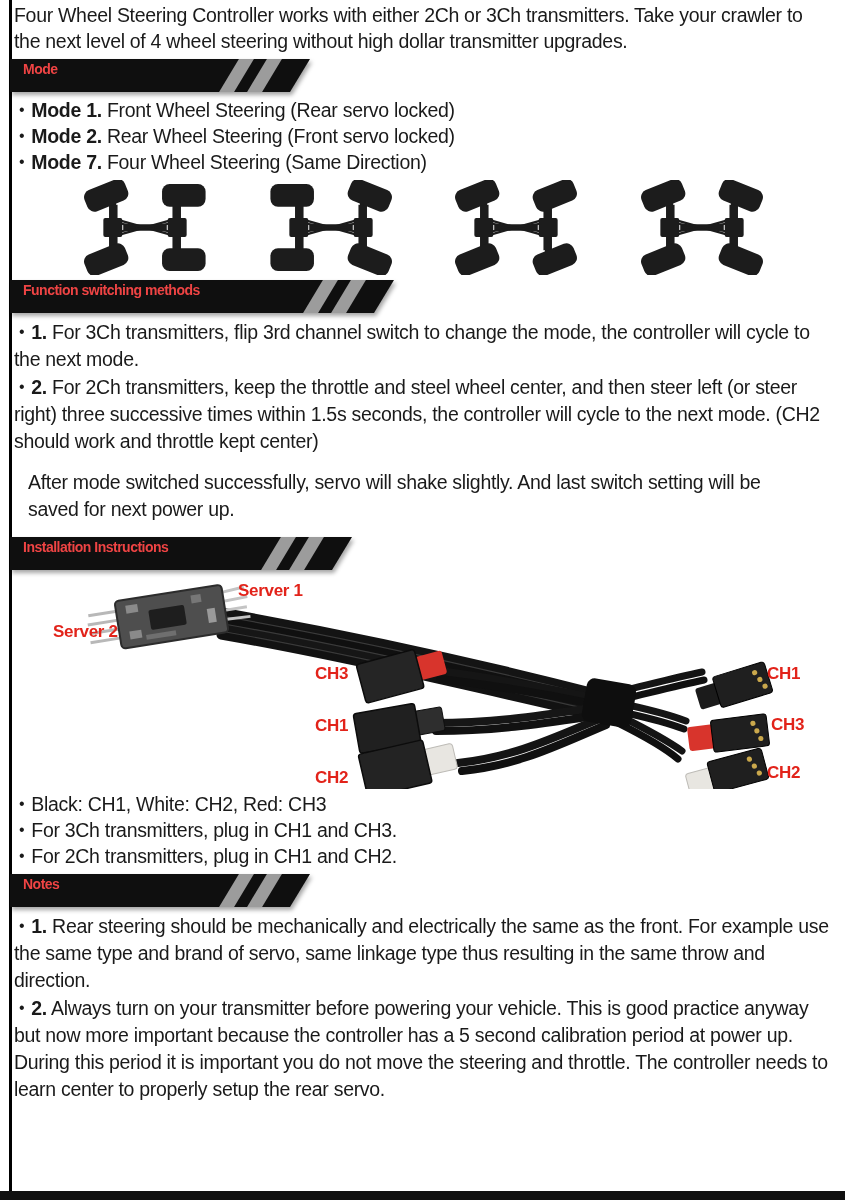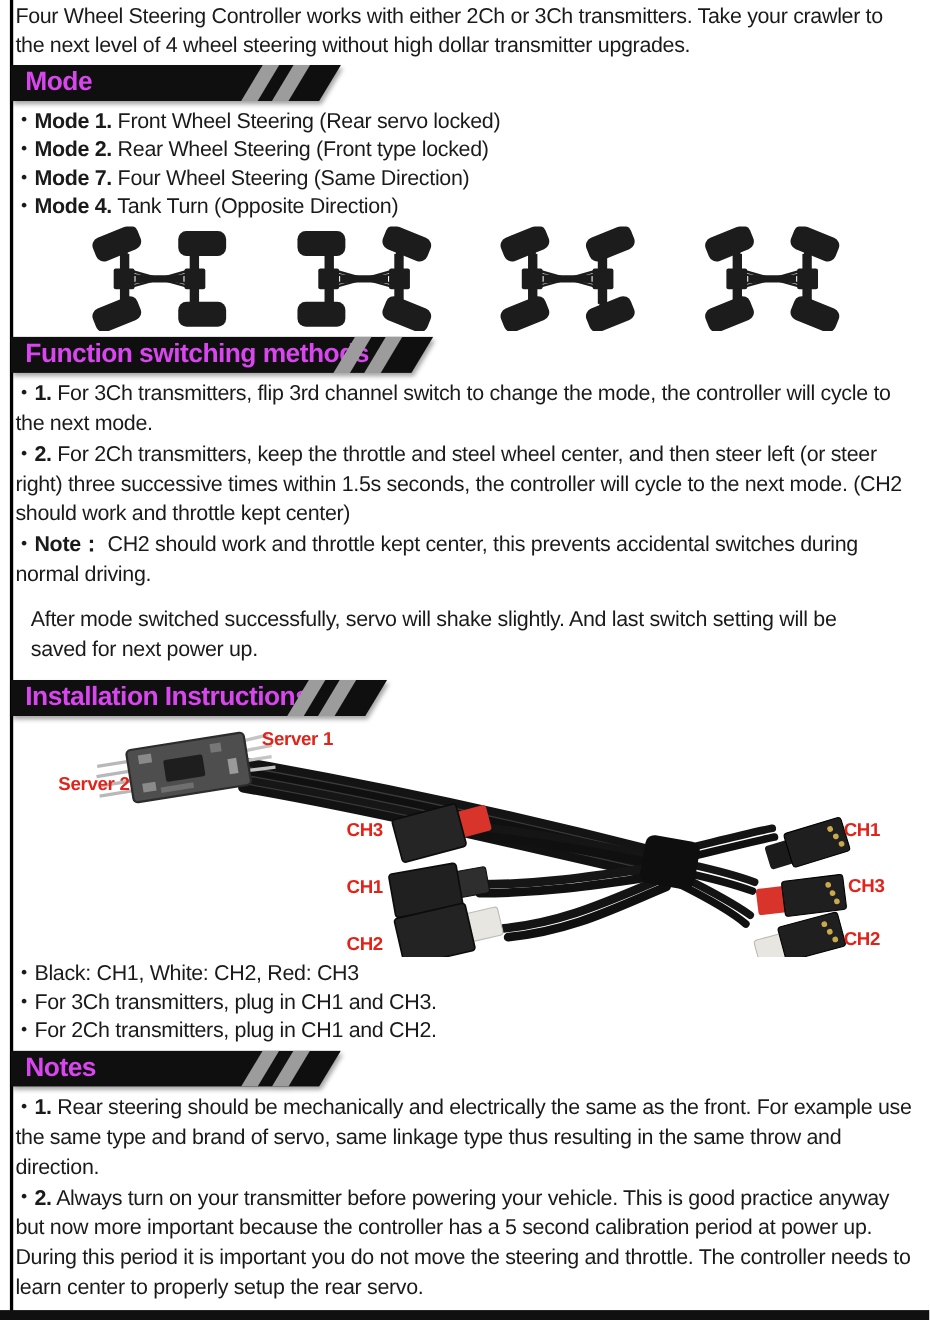--- a/index.html
+++ b/index.html
@@ -17,7 +17,7 @@
   .banner-wrap{filter:drop-shadow(2px 3px 2px rgba(0,0,0,0.35));margin:5px 0 5px -4px;}
   .banner{position:relative;height:33px;background:#0f0f0f;
     clip-path:polygon(0 0,100% 0,calc(100% - 20px) 100%,0 100%);}
-  .banner-label{position:absolute;left:13px;top:2px;color:#d946ef;font-size:24px;font-weight:700;letter-spacing:-0.5px;white-space:nowrap;}
+  .banner-label{position:absolute;left:13px;top:2px;color:#ef4444;font-size:14px;font-weight:700;letter-spacing:-0.5px;white-space:nowrap;}
   .stripe{position:absolute;top:0;height:100%;width:15px;background:#9c9c9c;transform:skewX(-31deg);}
   .stripe.s1{right:66px;}
   .stripe.s2{right:38px;}

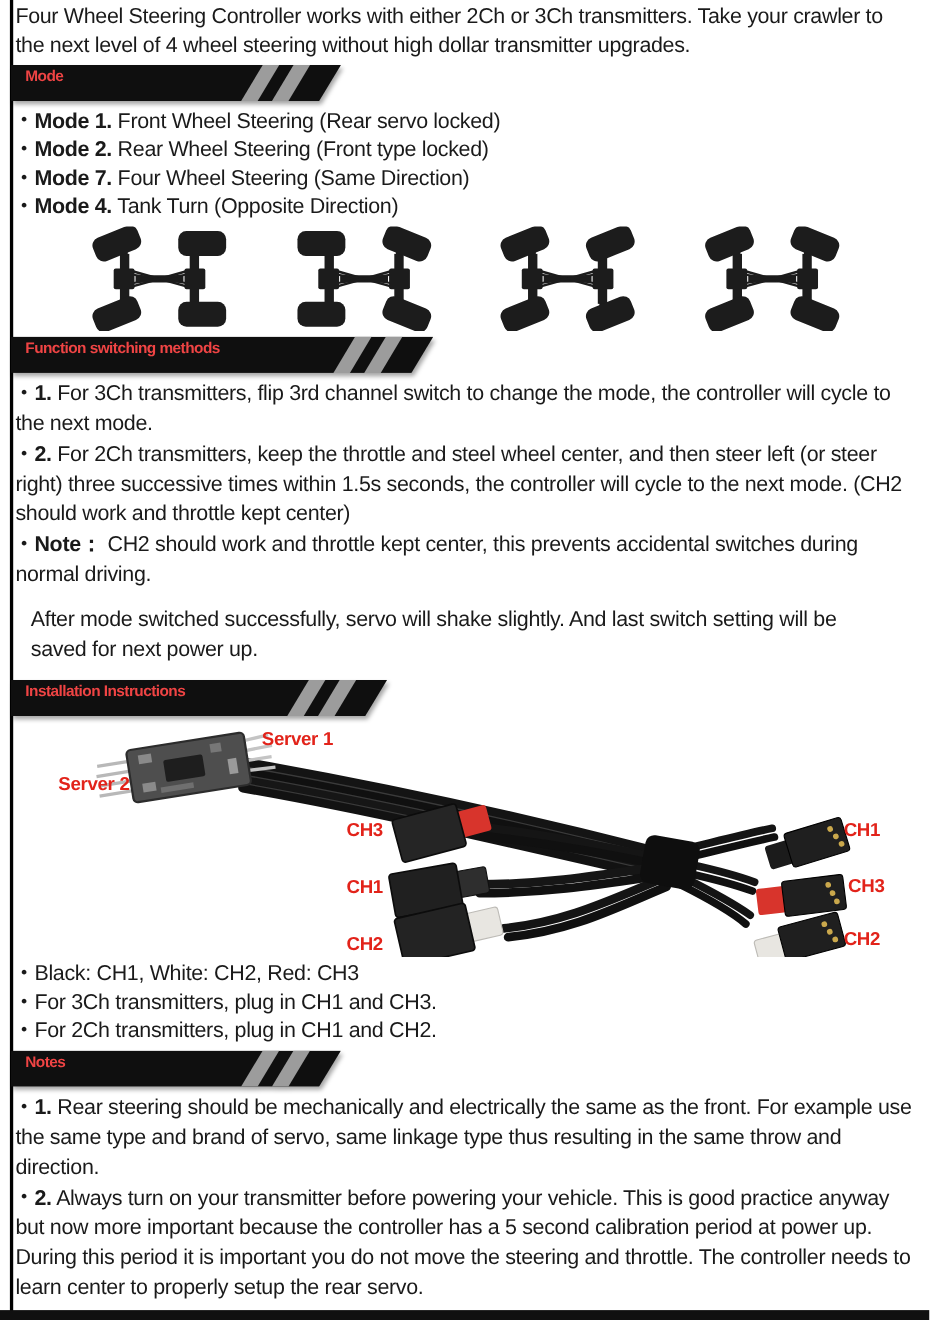--- a/index.html
+++ b/index.html
@@ -59,7 +59,7 @@
 
   <ul class="doc-list">
     <li><b>Mode 1.</b><span> Front Wheel Steering (Rear servo locked)</span></li>
-    <li><b>Mode 2.</b><span> Rear Wheel Steering (Front type locked)</span></li>
+    <li><b>Mode 2.</b><span> Rear Wheel Steering (Front servo locked)</span></li>
     <li><b>Mode 7.</b><span> Four Wheel Steering (Same Direction)</span></li>
     <li><b>Mode 4.</b><span> Tank Turn (Opposite Direction)</span></li>
   </ul>

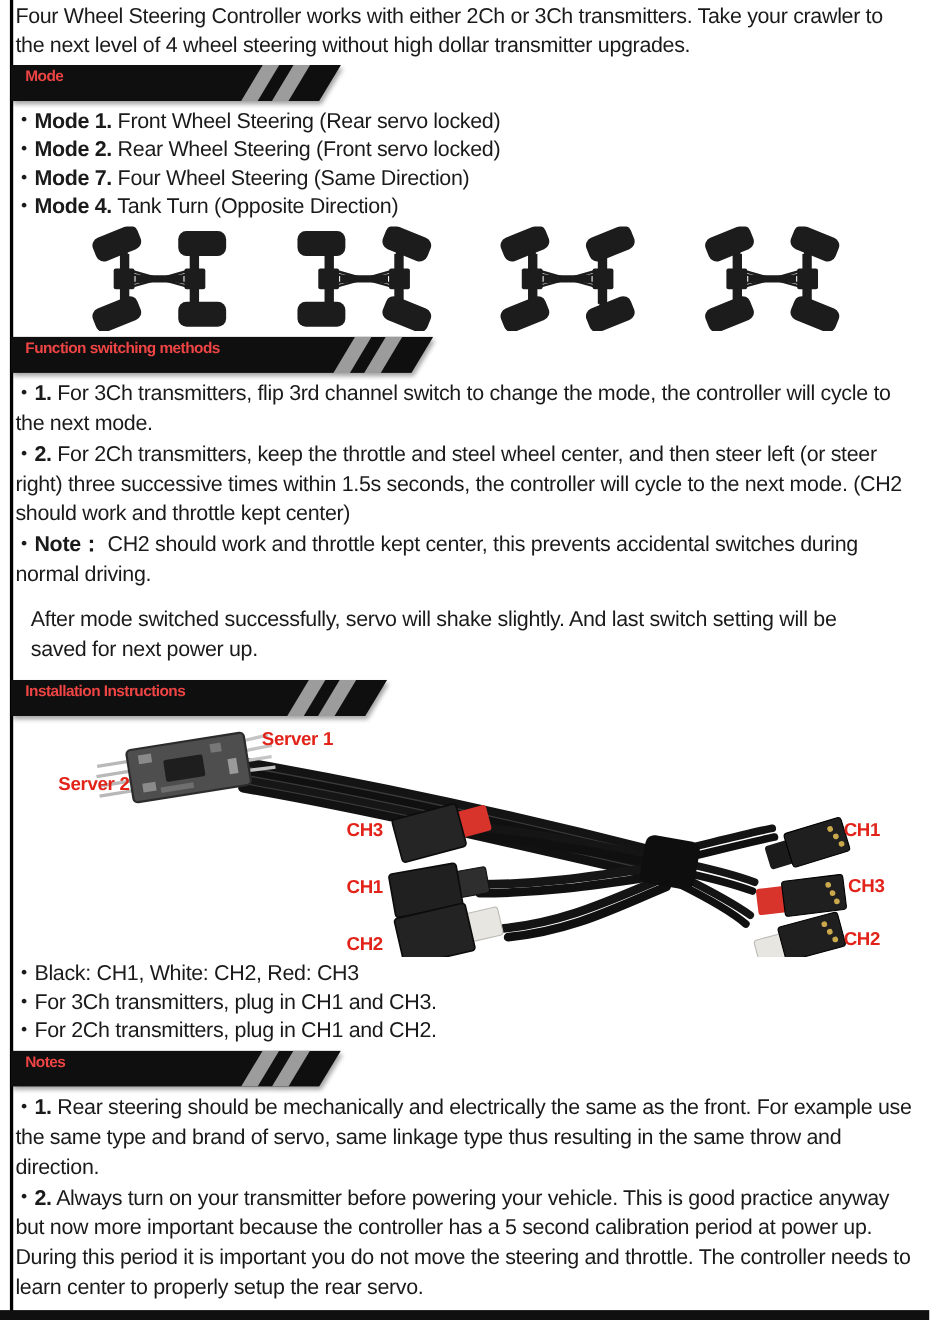--- a/index.html
+++ b/index.html
@@ -61,7 +61,6 @@
     <li><b>Mode 1.</b><span> Front Wheel Steering (Rear servo locked)</span></li>
     <li><b>Mode 2.</b><span> Rear Wheel Steering (Front servo locked)</span></li>
     <li><b>Mode 7.</b><span> Four Wheel Steering (Same Direction)</span></li>
-    <li><b>Mode 4.</b><span> Tank Turn (Opposite Direction)</span></li>
   </ul>
 
   <div class="diagram-row" id="diagram-row">

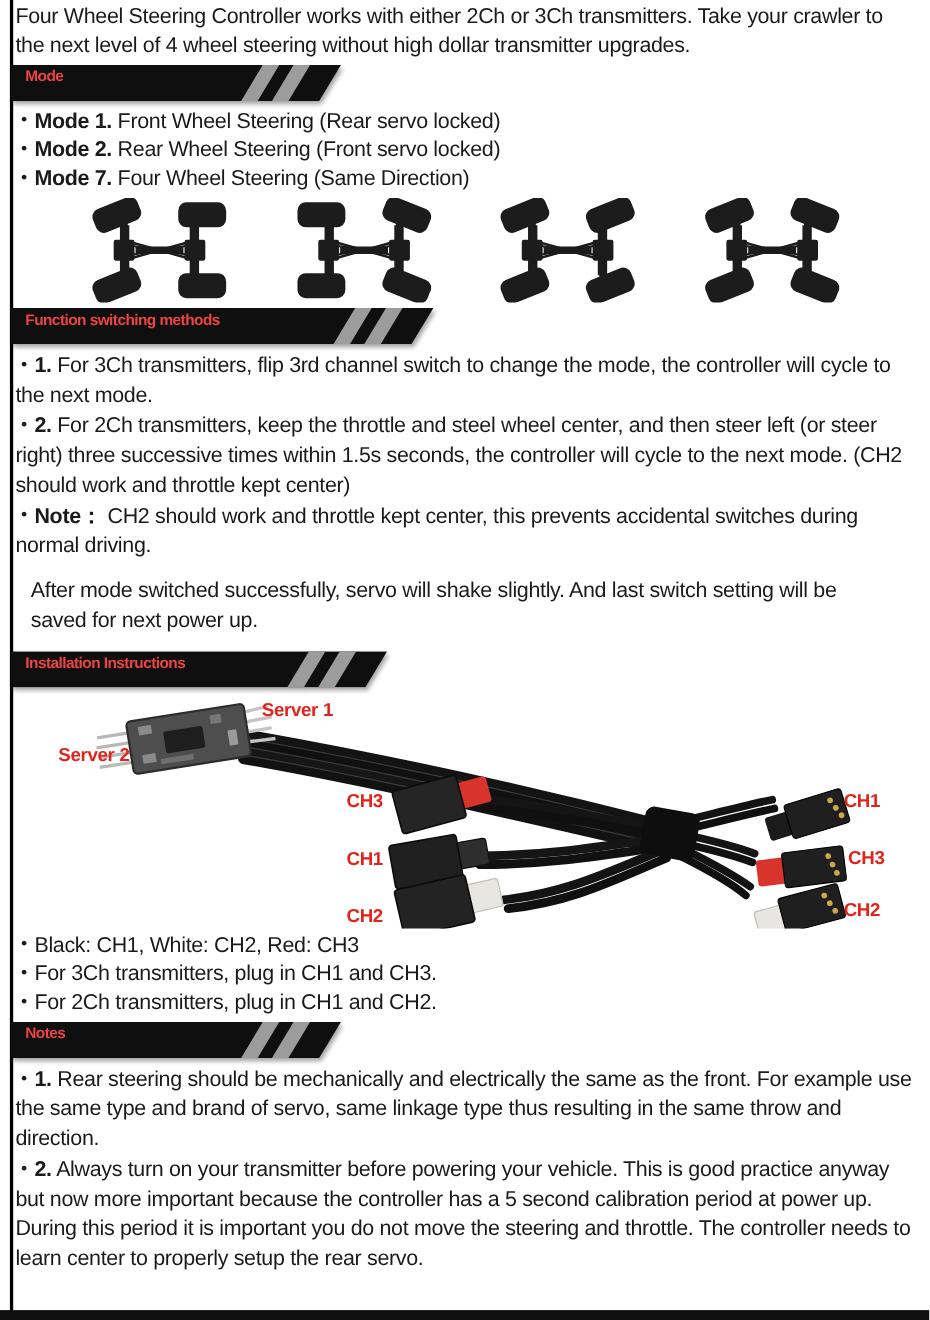--- a/index.html
+++ b/index.html
@@ -153,7 +153,6 @@
   <ul class="doc-list para-list">
     <li><b>1.</b><span> For 3Ch transmitters, flip 3rd channel switch to change the mode, the controller will cycle to the next mode.</span></li>
     <li><b>2.</b><span> For 2Ch transmitters, keep the throttle and steel wheel center, and then steer left (or steer right) three successive times within 1.5s seconds, the controller will cycle to the next mode. (CH2 should work and throttle kept center)</span></li>
-    <li><b>Note：</b><span>  CH2 should work and throttle kept center, this prevents accidental switches during normal driving.</span></li>
   </ul>
   <p class="doc-par">After mode switched successfully, servo will shake slightly. And last switch setting will be saved for next power up.</p>
 

